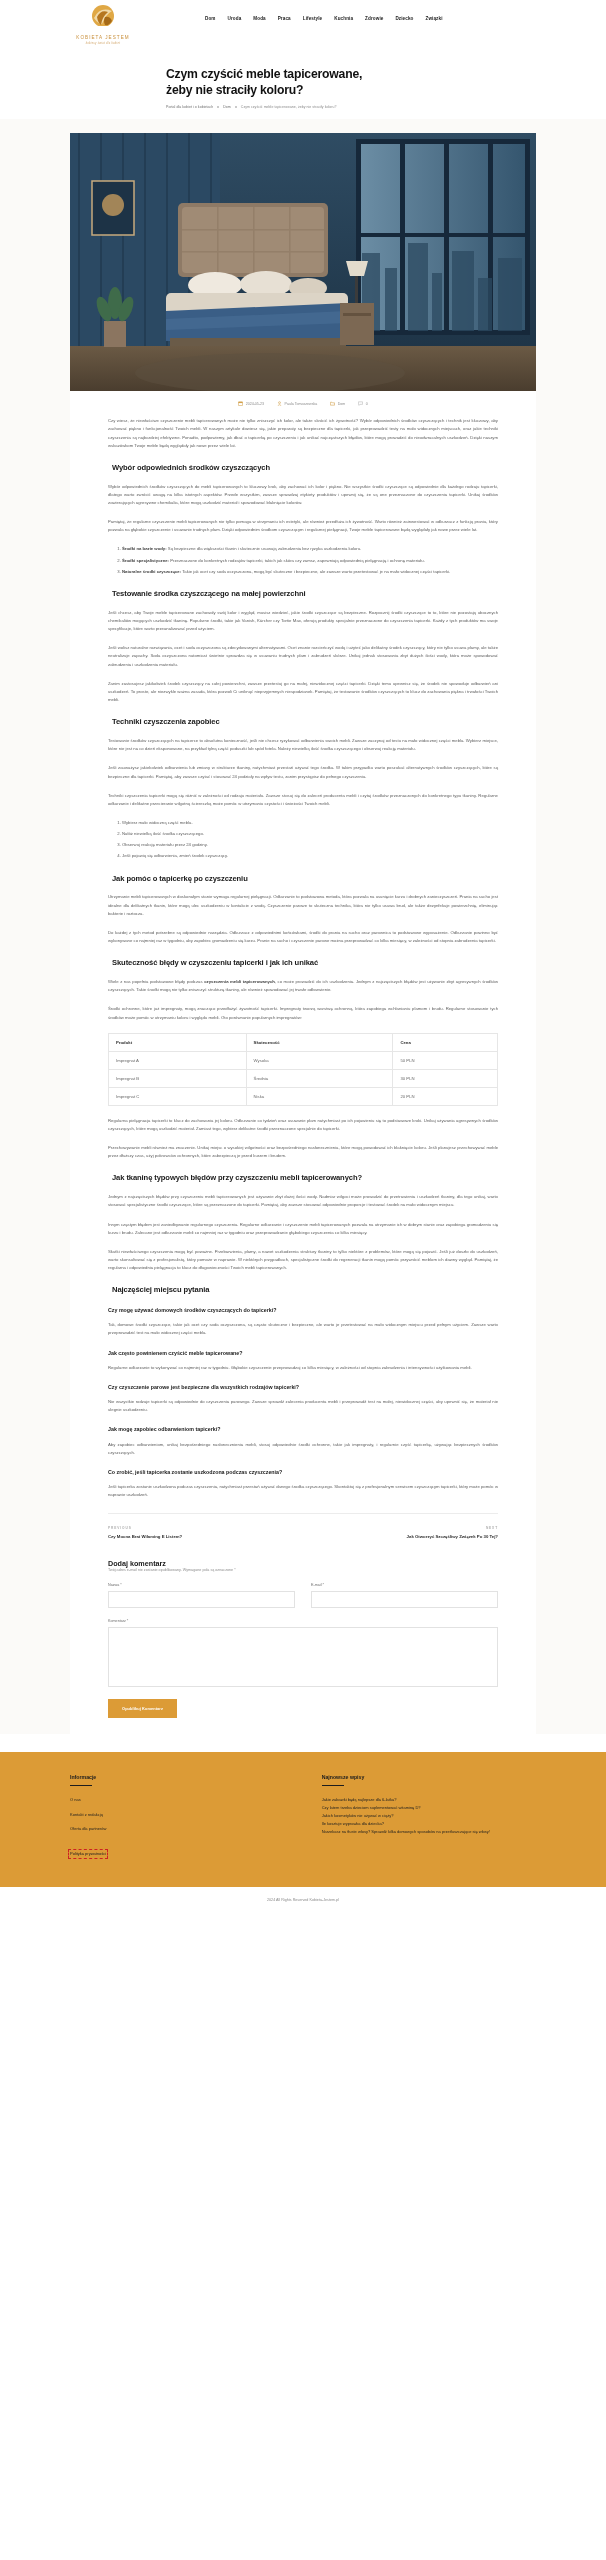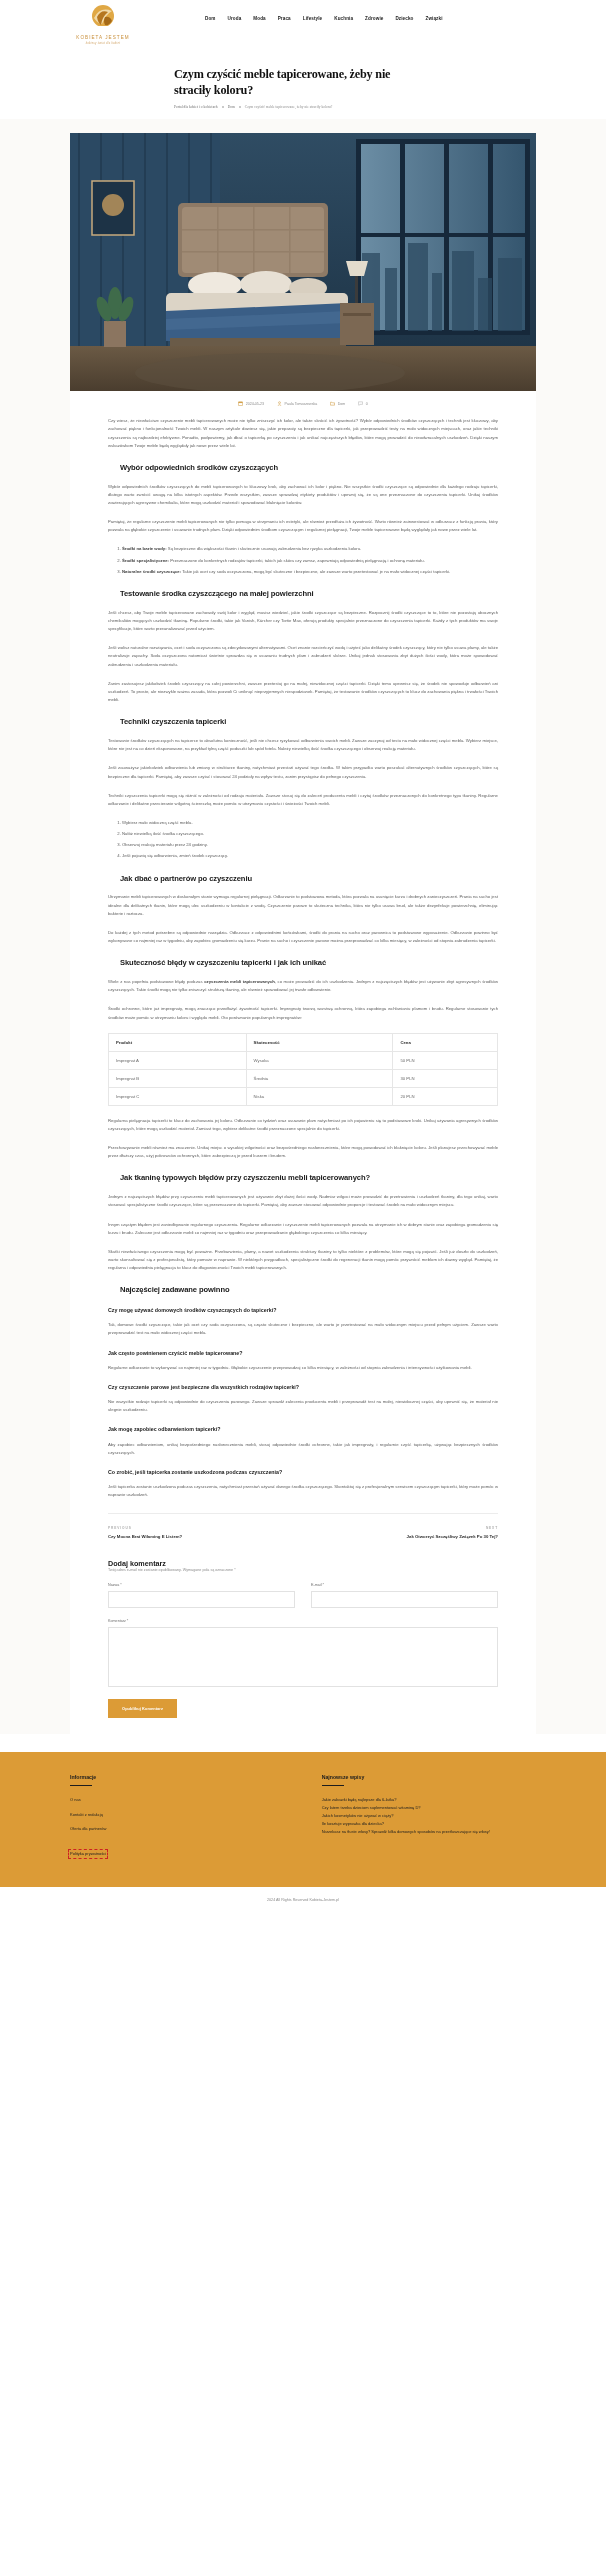--- a/index.html
+++ b/index.html
@@ -68,9 +68,8 @@
 
   
   .title-block {
-    padding: 4px 0 10px 8px;
-    background: #ffffff;
-    font-family: Liberation Serif, serif;
+    padding: 4px 0 10px 0;
+    background: #ffffff;
   }
   .page-title {
     width: 224px;

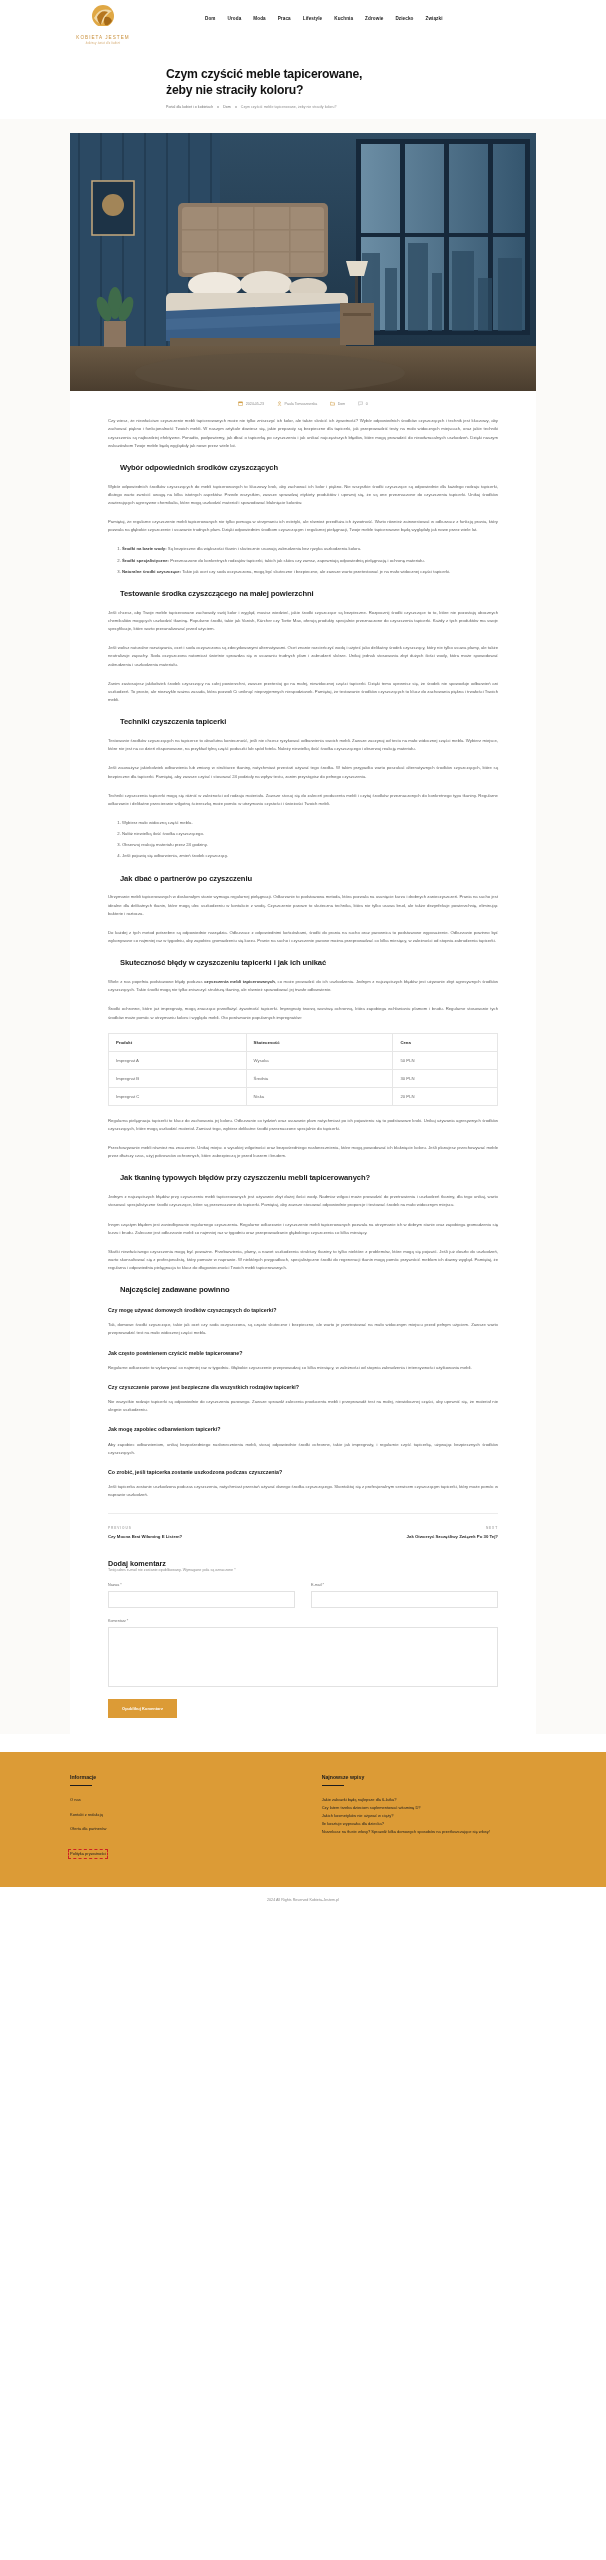--- a/index.html
+++ b/index.html
@@ -147,7 +147,7 @@
     font-size: 7.6px;
     font-weight: 700;
     color: #1a1a1a;
-    margin: 13px 0 10px 12px;
+    margin: 13px 0 10px 4px;
     letter-spacing: -0.1px;
     line-height: 1.3;
   }

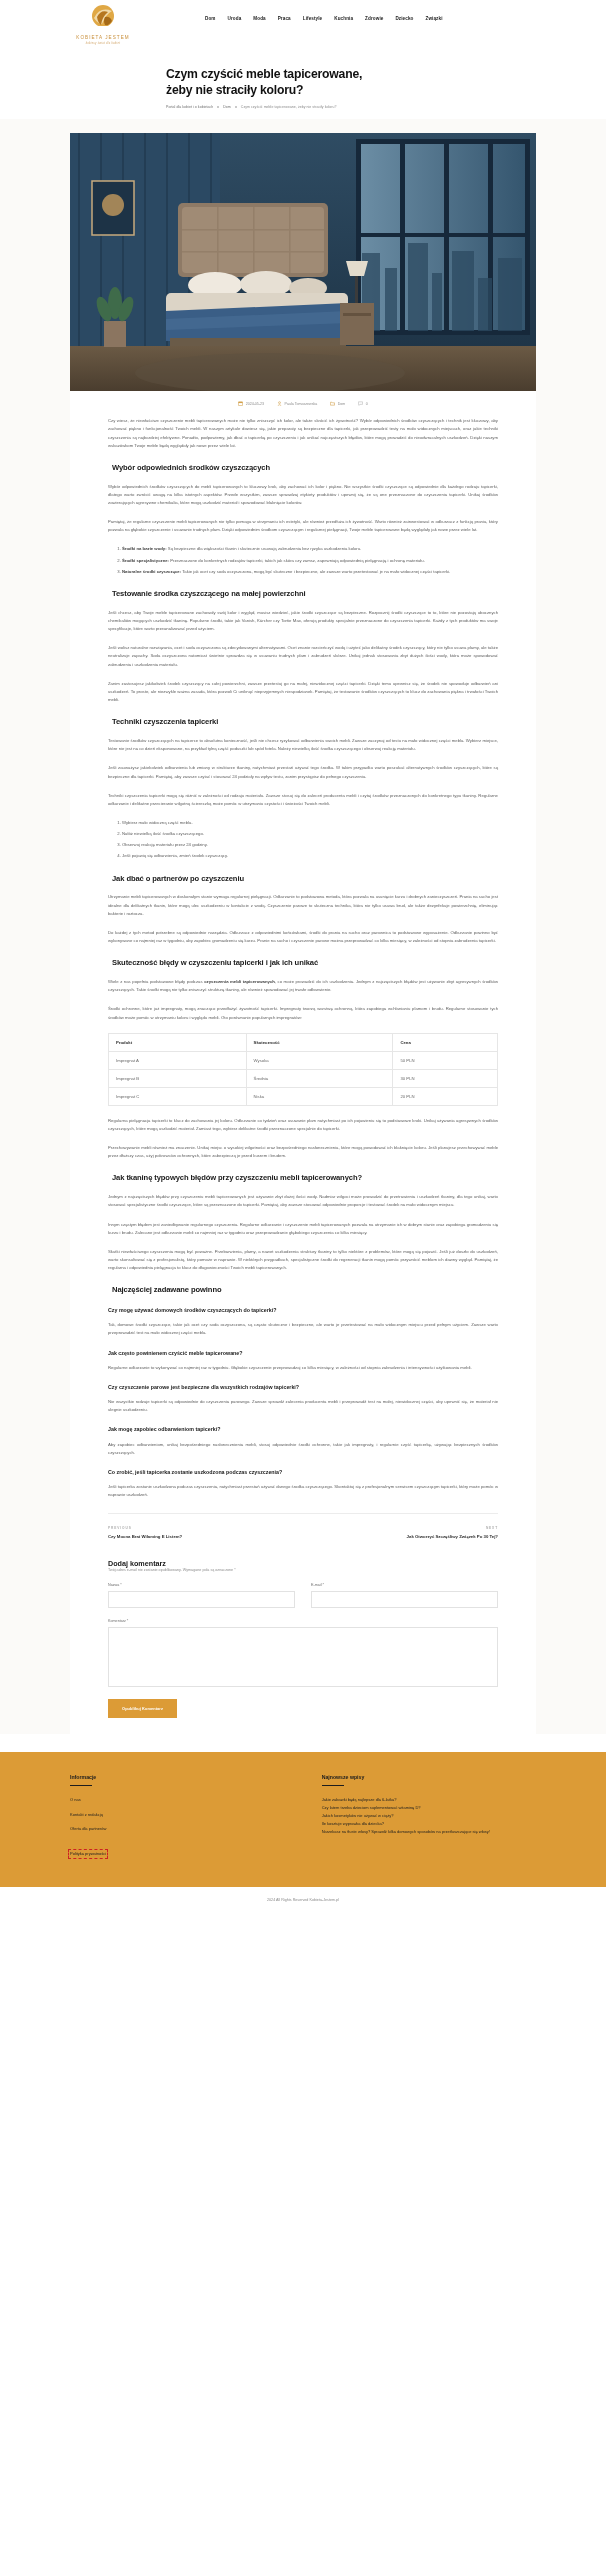--- a/index.html
+++ b/index.html
@@ -517,7 +517,7 @@
           <p class="body">Jeśli chcesz, aby Twoje meble tapicerowane zachowały swój kolor i wygląd, musisz wiedzieć, jakie środki czyszczące są bezpieczne. Rozpocznij środki czyszczące to to, które nie pozostają ubocznych chemikaliów mogących uszkodzić tkaninę. Popularne środki, takie jak Vanish, Kärcher czy Tortie Max, oferują produkty specjalnie przeznaczone do czyszczenia tapicerki. Każdy z tych produktów ma swoje specyfikacje, które warto przeanalizować przed użyciem.</p>
           <p class="body">Jeśli wolisz naturalne rozwiązania, ocet i soda oczyszczona są zdecydowanymi alternatywami. Ocet znanie rozcieńczyć wodą i użyteć jako delikatny środek czyszczący, który nie tylko usuwa plamy, ale także neutralizuje zapachy. Soda oczyszczona natomiast świetnie sprawdza się w usuwaniu trudnych plam i zabrudzeń skórze. Unikaj jednak stosowania zbyt dużych ilości wody, która może spowodować zabrudzenia i uszkodzenia materiału.</p>
           <p class="body">Zanim zastosujesz jakikolwiek środek czyszczący na całej powierzchni, zawsze przetestuj go na małej, niewidocznej części tapicerki. Dzięki temu upewnisz się, że środek nie spowoduje odbarwień ani uszkodzeń. To proste, ale niezwykle ważna zasada, która pozwoli Ci uniknąć nieprzyjemnych niespodzianek. Pamiętaj, że testowanie środków czyszczących to klucz do zachowania piękna i trwałości Twoich mebli.</p>
-          <h2 class="section">Techniki czyszczenia tapicerki</h2>
+          <h2 class="section">Techniki czyszczenia zapobiec</h2>
           <p class="body">Testowanie środków czyszczących na tapicerce to absolutna konieczność, jeśli nie chcesz ryzykować odbarwienia swoich mebli. Zawsze zaczynaj od testu na mało widocznej części mebla. Wybierz miejsce, które nie jest na co dzień eksponowane, na przykład tylną część poduszki lub spód fotela. Należy niewielką ilość środka czyszczącego i obserwuj reakcję materiału.</p>
           <p class="body">Jeśli zauważysz jakiekolwiek odbarwienia lub zmiany w strukturze tkaniny, natychmiast przestań używać tego środka. W takim przypadku warto poszukać alternatywnych środków czyszczących, które są bezpieczne dla tapicerki. Pamiętaj, aby zawsze czytać i stosować 24 podziały na wpływ testu, zanim przystąpisz do pełnego czyszczenia.</p>
           <p class="body">Techniki czyszczenia tapicerki mogą się różnić w zależności od rodzaju materiału. Zawsze stosuj się do zaleceń producenta mebli i czytaj środków przeznaczonych do konkretnego typu tkaniny. Regularne odkurzanie i delikatne przecieranie wilgotną ściereczką może pomóc w utrzymaniu czystości i świeżości Twoich mebli.</p>

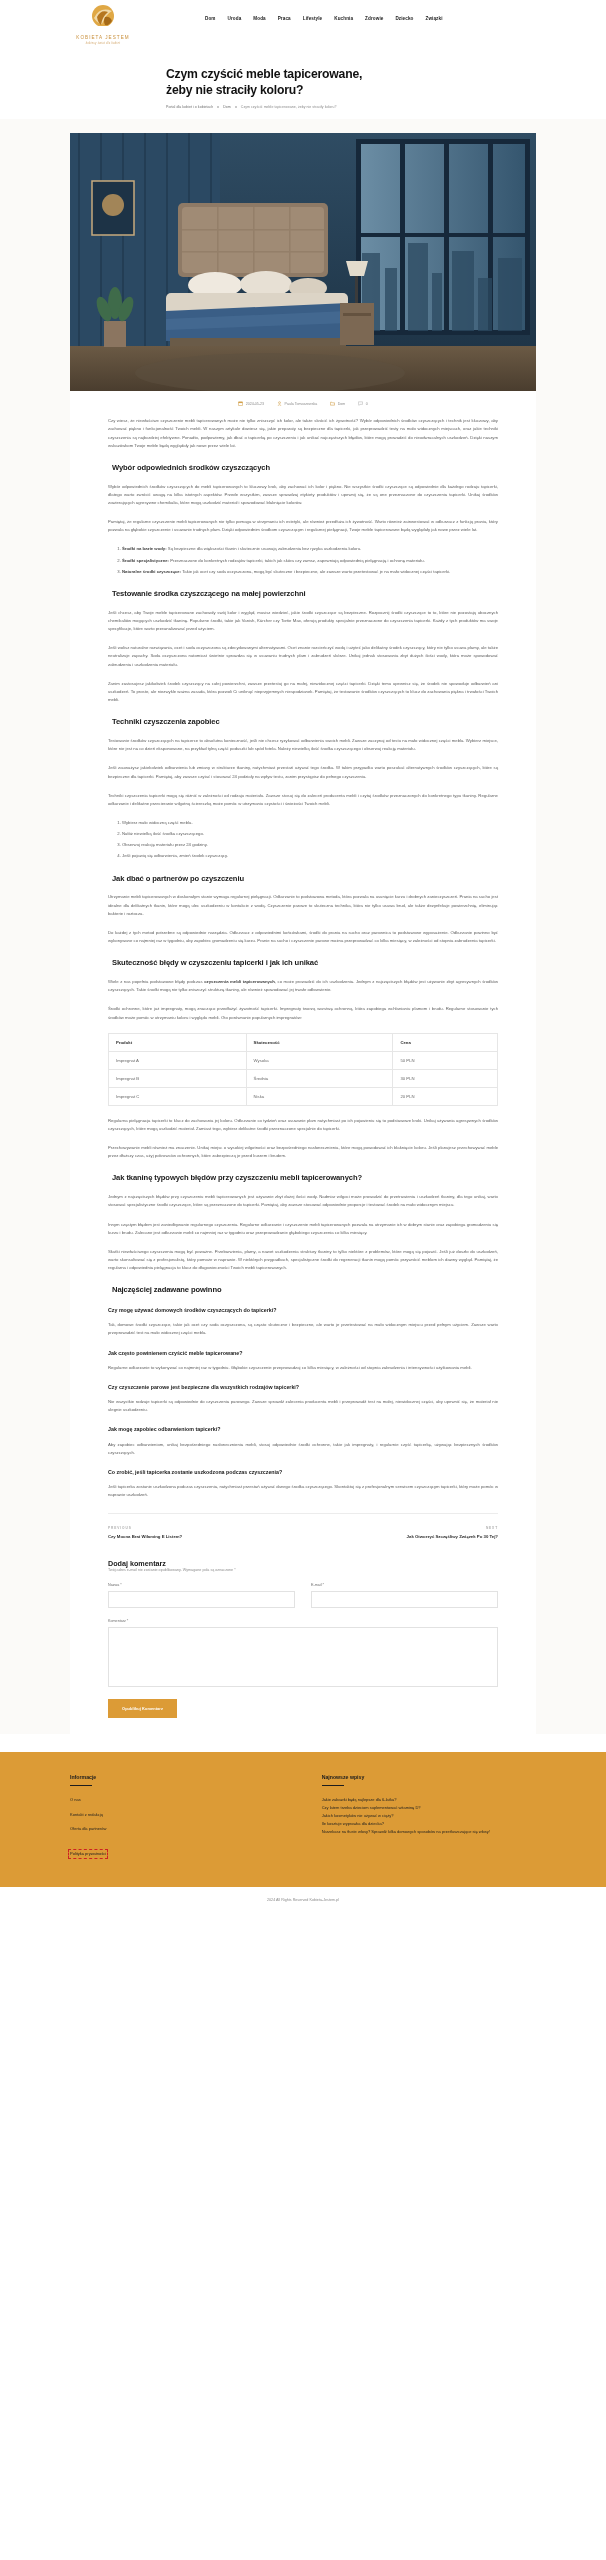--- a/index.html
+++ b/index.html
@@ -527,7 +527,7 @@
             <li>Obserwuj reakcję materiału przez 24 godziny.</li>
             <li>Jeśli pojawią się odbarwienia, zmień środek czyszczący.</li>
           </ol>
-          <h2 class="section">Jak dbać o partnerów po czyszczeniu</h2>
+          <h2 class="section">Jak pomóc o tapicerkę po czyszczeniu</h2>
           <p class="body">Utrzymanie mebli tapicerowanych w doskonałym stanie wymaga regularnej pielęgnacji. Odkurzanie to podstawowa metoda, która pozwala na usunięcie kurzu i drobnych zanieczyszczeń. Prania na sucho jest idealne dla delikatnych tkanin, które mogą ulec uszkodzeniu w kontakcie z wodą. Czyszczenie parowe to skuteczna technika, która nie tylko usuwa brud, ale także dezynfekuje powierzchnię, eliminując bakterie i roztocza.</p>
           <p class="body">Do każdej z tych metod potrzebne są odpowiednie narzędzia. Odkurzacz z odpowiednimi końcówkami, środki do prania na sucho oraz parownica to podstawowe wyposażenie. Odkurzanie powinno być wykonywane co najmniej raz w tygodniu, aby zapobiec gromadzeniu się kurzu. Pranie na sucho i czyszczenie parowe można przeprowadzać co kilka miesięcy, w zależności od stopnia zabrudzenia tapicerki.</p>
           <h2 class="section">Skuteczność błędy w czyszczeniu tapicerki i jak ich unikać</h2>

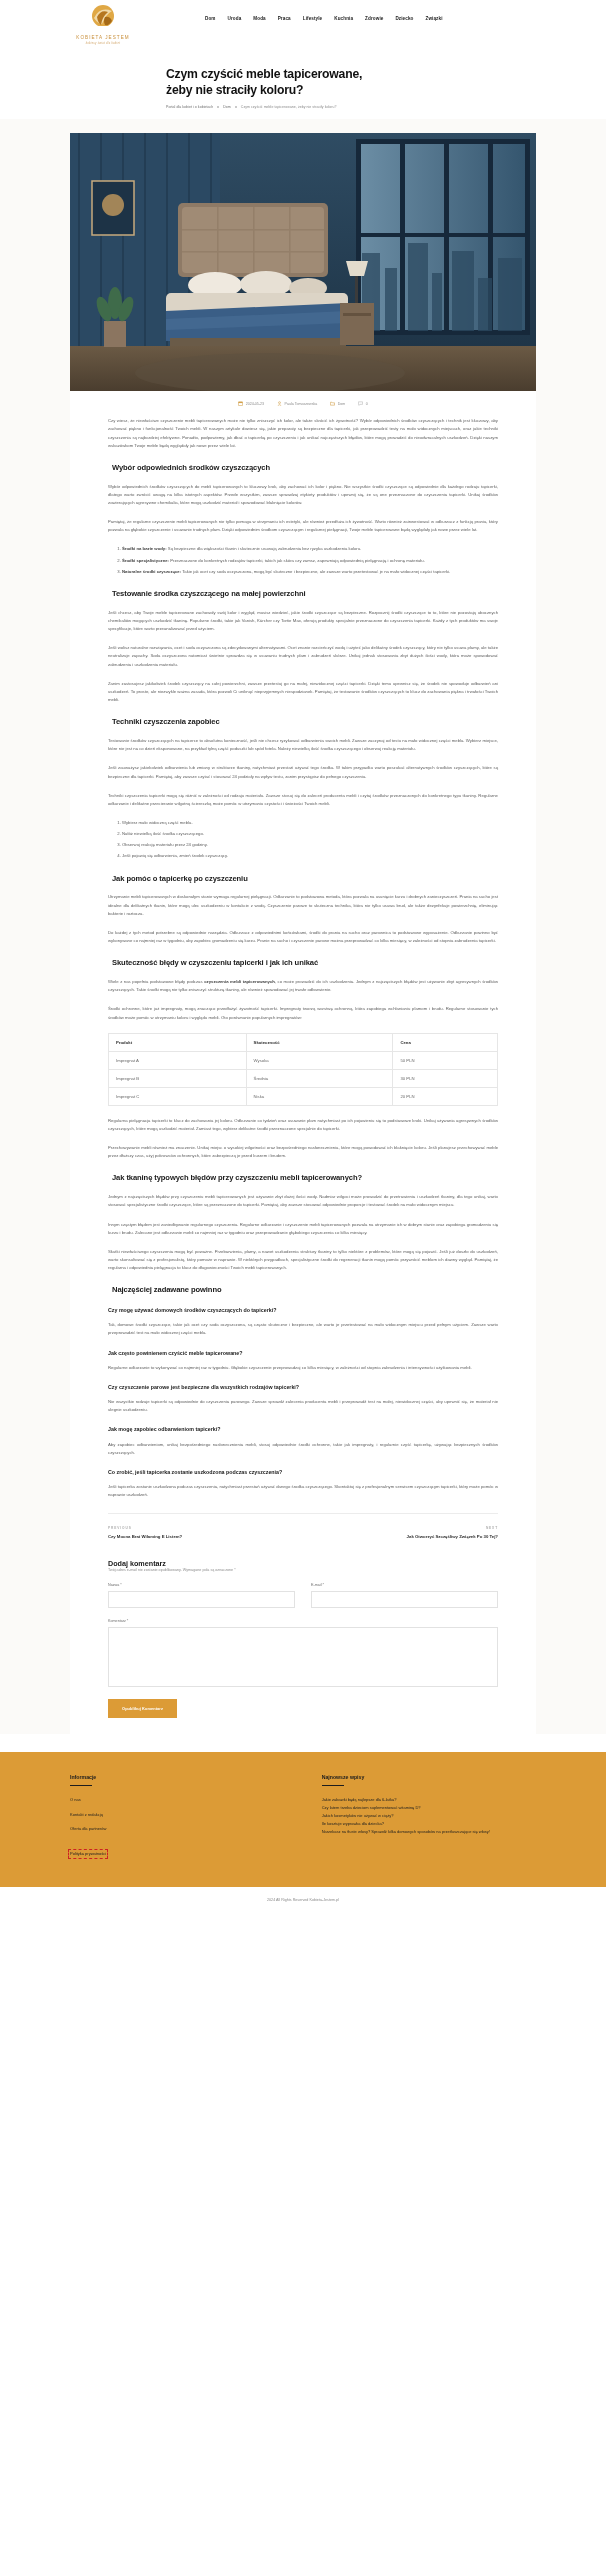--- a/index.html
+++ b/index.html
@@ -567,7 +567,7 @@
           <p class="body">Skutki niewłaściwego czyszczenia mogą być poważne. Przebarwienia, plamy, a nawet uszkodzenia struktury tkaniny to tylko niektóre z problemów, które mogą się pojawić. Jeśli już doszło do uszkodzeń, warto skonsultować się z profesjonalistą, który pomoże w naprawie. W niektórych przypadkach, specjalistyczne środki do regeneracji tkanin mogą pomóc przywrócić meblom ich dawny wygląd. Pamiętaj, że regularna i odpowiednia pielęgnacja to klucz do długowieczności Twoich mebli tapicerowanych.</p>
         </div>
 
-      <h2 class="section">Najczęściej zadawane powinno</h2>
+      <h2 class="section">Najczęściej miejscu pytania</h2>
       <div id="faq">
           <h3 class="subsection">Czy mogę używać domowych środków czyszczących do tapicerki?</h3>
           <p class="body">Tak, domowe środki czyszczące, takie jak ocet czy soda oczyszczona, są często skuteczne i bezpieczne, ale warto je przetestować na mało widocznym miejscu przed pełnym użyciem. Zawsze warto przeprowadzić test na mało widocznej części mebla.</p>

